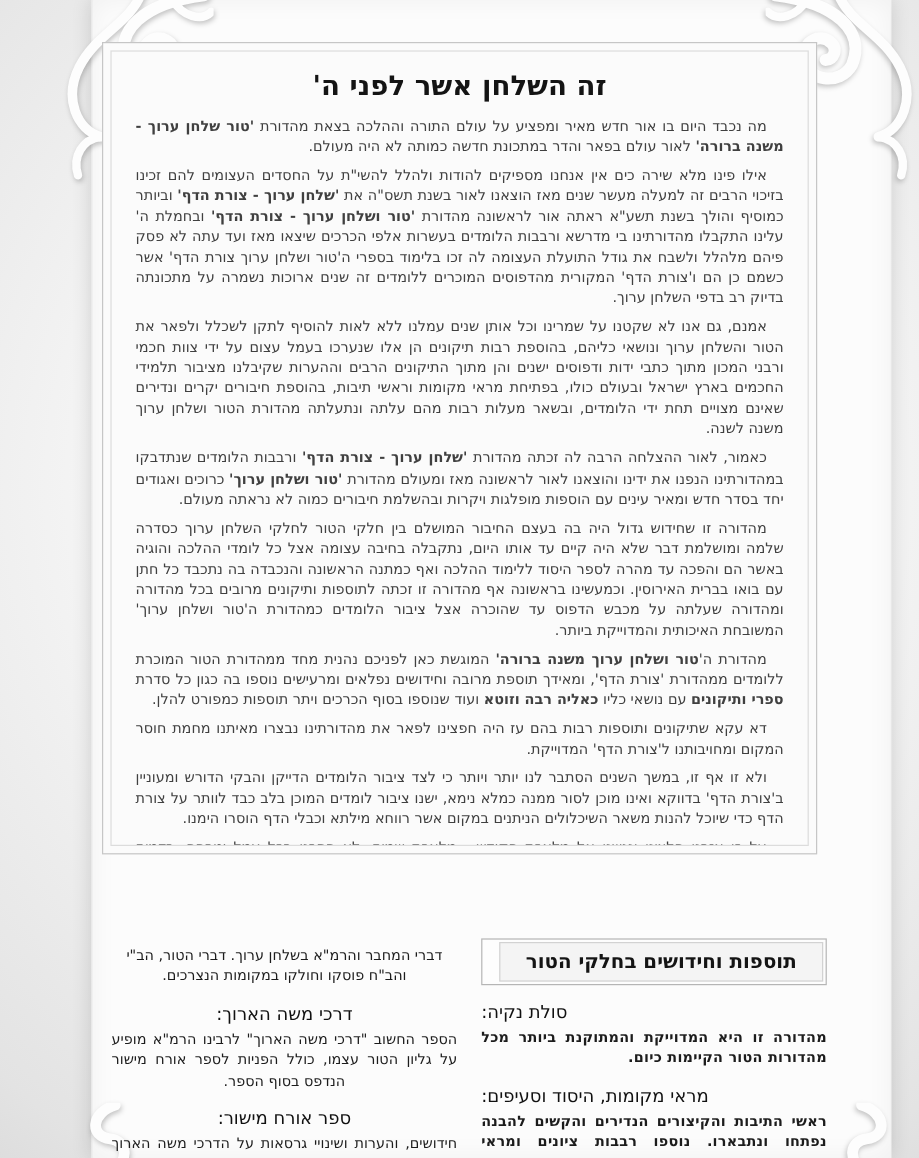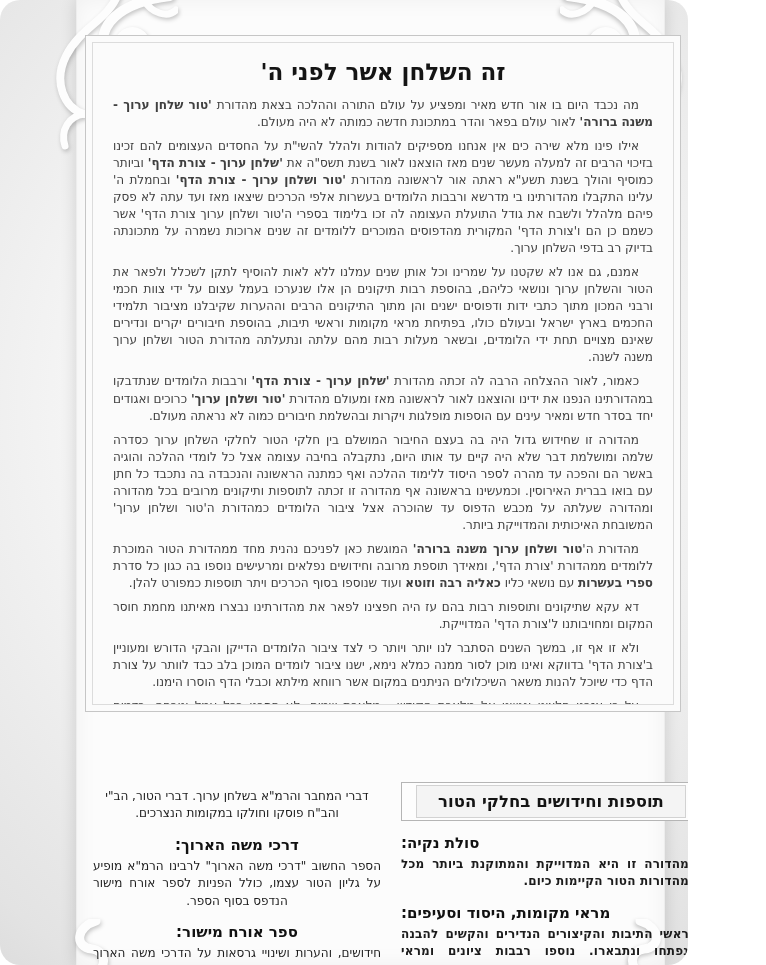--- a/index.html
+++ b/index.html
@@ -4,8 +4,8 @@
 <style>
   html,body{margin:0;padding:0;}
   body{font-family:"DejaVu Sans",sans-serif;}
-  .page{position:relative;width:688px;height:965px;overflow:hidden;
-        background:radial-gradient(ellipse 115% 95% at 52% 42%, #f5f5f5 35%, #e3e3e3 70%, #c7c7c7 100%);border-radius:20px;}
+  .page{position:relative;width:766px;height:965px;overflow:hidden;
+        background:radial-gradient(ellipse 115% 95% at 52% 42%, #f5f5f5 35%, #e3e3e3 70%, #c7c7c7 100%);}
   
   .sheet{position:absolute;left:77px;right:24px;top:0;bottom:0;background:#fcfcfc;
          box-shadow:0 0 0 1px #ededed, 0 0 16px rgba(0,0,0,.16), inset 0 0 22px rgba(0,0,0,.05);}

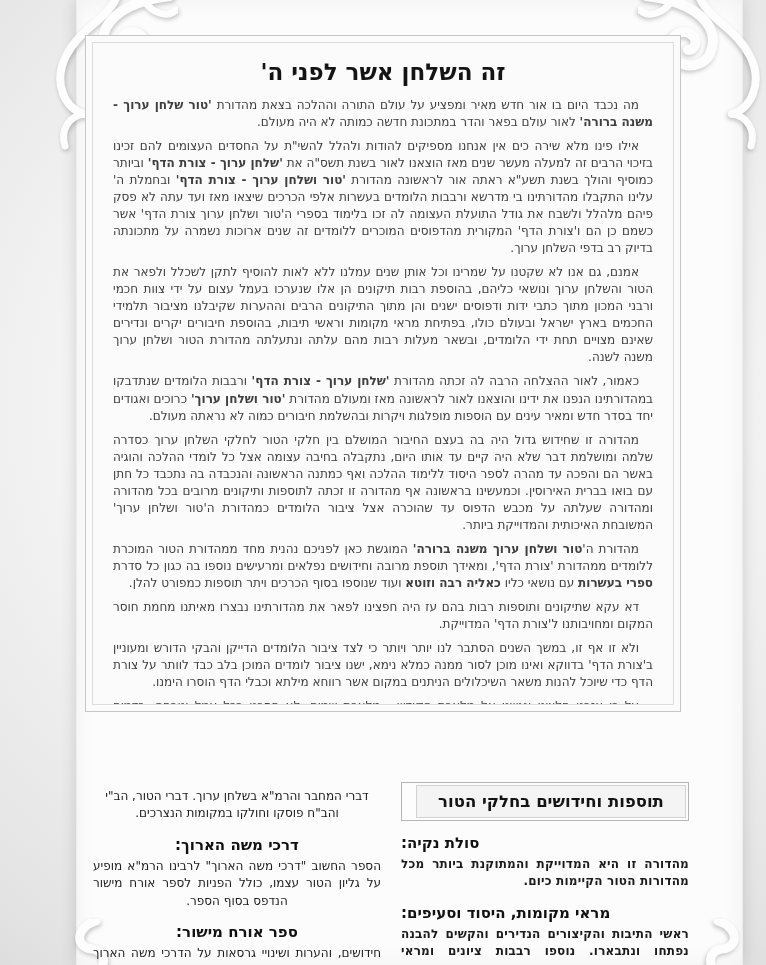--- a/index.html
+++ b/index.html
@@ -87,7 +87,7 @@
       <p><span>אמנם, גם אנו לא שקטנו על שמרינו וכל אותן שנים עמלנו ללא לאות להוסיף לתקן לשכלל ולפאר את הטור והשלחן ערוך ונושאי כליהם, בהוספת רבות תיקונים הן אלו שנערכו בעמל עצום על ידי צוות חכמי ורבני המכון מתוך כתבי ידות ודפוסים ישנים והן מתוך התיקונים הרבים וההערות שקיבלנו מציבור תלמידי החכמים בארץ ישראל ובעולם כולו, בפתיחת מראי מקומות וראשי תיבות, בהוספת חיבורים יקרים ונדירים שאינם מצויים תחת ידי הלומדים, ובשאר מעלות רבות מהם עלתה ונתעלתה מהדורת הטור ושלחן ערוך משנה לשנה.</span></p>
       <p><span>כאמור, לאור ההצלחה הרבה לה זכתה מהדורת </span><b>'שלחן ערוך - צורת הדף'</b><span> ורבבות הלומדים שנתדבקו במהדורתינו הנפנו את ידינו והוצאנו לאור לראשונה מאז ומעולם מהדורת </span><b>'טור ושלחן ערוך'</b><span> כרוכים ואגודים יחד בסדר חדש ומאיר עינים עם הוספות מופלגות ויקרות ובהשלמת חיבורים כמוה לא נראתה מעולם.</span></p>
       <p><span>מהדורה זו שחידוש גדול היה בה בעצם החיבור המושלם בין חלקי הטור לחלקי השלחן ערוך כסדרה שלמה ומושלמת דבר שלא היה קיים עד אותו היום, נתקבלה בחיבה עצומה אצל כל לומדי ההלכה והוגיה באשר הם והפכה עד מהרה לספר היסוד ללימוד ההלכה ואף כמתנה הראשונה והנכבדה בה נתכבד כל חתן עם בואו בברית האירוסין. וכמעשינו בראשונה אף מהדורה זו זכתה לתוספות ותיקונים מרובים בכל מהדורה ומהדורה שעלתה על מכבש הדפוס עד שהוכרה אצל ציבור הלומדים כמהדורת ה'טור ושלחן ערוך' המשובחת האיכותית והמדוייקת ביותר.</span></p>
-      <p><span>מהדורת ה'</span><b>טור ושלחן ערוך משנה ברורה'</b><span> המוגשת כאן לפניכם נהנית מחד ממהדורת הטור המוכרת ללומדים ממהדורת 'צורת הדף', ומאידך תוספת מרובה וחידושים נפלאים ומרעישים נוספו בה כגון כל סדרת </span><b>ספרי בעשרות</b><span> עם נושאי כליו </span><b>כאליה רבה וזוטא</b><span> ועוד שנוספו בסוף הכרכים ויתר תוספות כמפורט להלן.</span></p>
+      <p><span>מהדורת ה'</span><b>טור ושלחן ערוך משנה ברורה'</b><span> המוגשת כאן לפניכם נהנית מחד ממהדורת הטור המוכרת ללומדים ממהדורת 'צורת הדף', ומאידך תוספת מרובה וחידושים נפלאים ומרעישים נוספו בה כגון כל סדרת </span><b>ספרי ותיקונים</b><span> עם נושאי כליו </span><b>כאליה רבה וזוטא</b><span> ועוד שנוספו בסוף הכרכים ויתר תוספות כמפורט להלן.</span></p>
       <p><span>דא עקא שתיקונים ותוספות רבות בהם עז היה חפצינו לפאר את מהדורתינו נבצרו מאיתנו מחמת חוסר המקום ומחויבותנו ל'צורת הדף' המדוייקת.</span></p>
       <p><span>ולא זו אף זו, במשך השנים הסתבר לנו יותר ויותר כי לצד ציבור הלומדים הדייקן והבקי הדורש ומעוניין ב'צורת הדף' בדווקא ואינו מוכן לסור ממנה כמלא נימא, ישנו ציבור לומדים המוכן בלב כבד לוותר על צורת הדף כדי שיוכל להנות משאר השיכלולים הניתנים במקום אשר רווחא מילתא וכבלי הדף הוסרו הימנו.</span></p>
       <p><span>על כן אזרנו חלצינו ונגשנו אל מלאכת הקודש - מלאכת שמים. לא חסכנו בכל עמל וטרחה, בדמים מרובים ועצומים עמלו צוות המכון רבניו וחכמיו ללא לאות, עד שזכינו והגענו ליום הזה בו אנו מתכבדים להעלות על שלחן מלכים מהדורה זו, אשר שמה יקבנה </span></p>

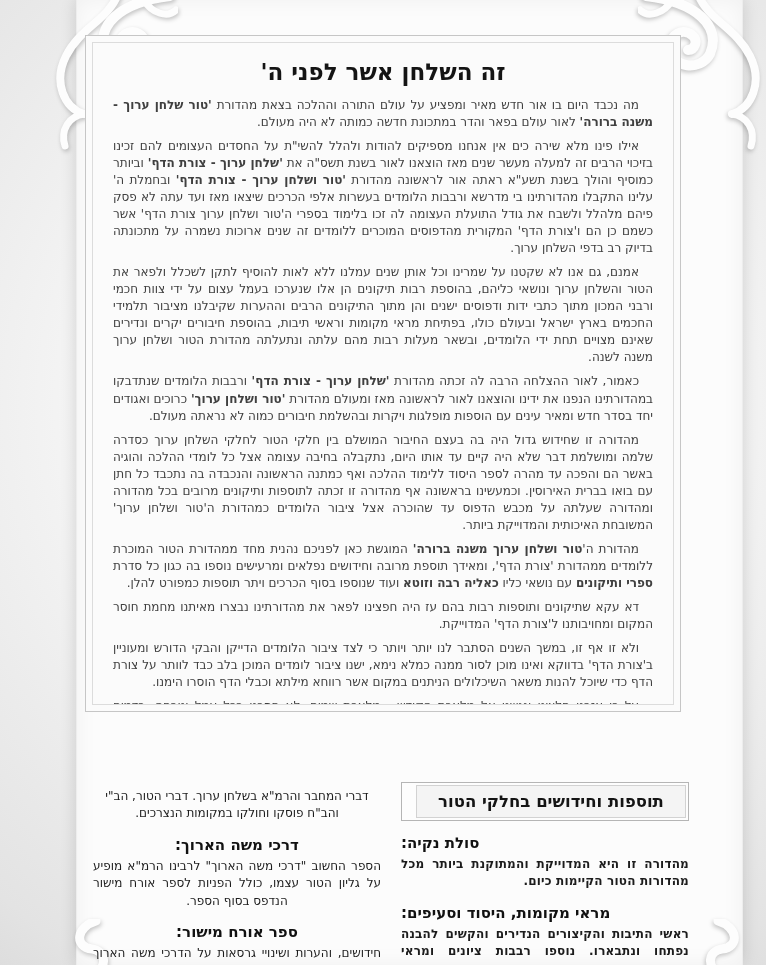--- a/index.html
+++ b/index.html
@@ -36,7 +36,7 @@
   .box-title-outer{border:1px solid #b5b5b5;padding:2px;background:#fdfdfd;}
   .box-title-inner{border:1px solid #d2d2d2;background:#f4f4f4;text-align:center;
                    font-weight:bold;font-size:16.5px;padding:6px 4px;color:#141414;margin-left:12px;}
-  .sec-h{font-weight:bold;font-size:15px;color:#111;margin:13px 0 4px;}
+  .sec-h{font-weight:normal;font-size:15px;color:#111;margin:13px 0 4px;}
   .sec-h.big{font-size:15px;}
   .right-col .sec-h{text-align:left;}
   .left-col .sec-h{text-align:center;}

